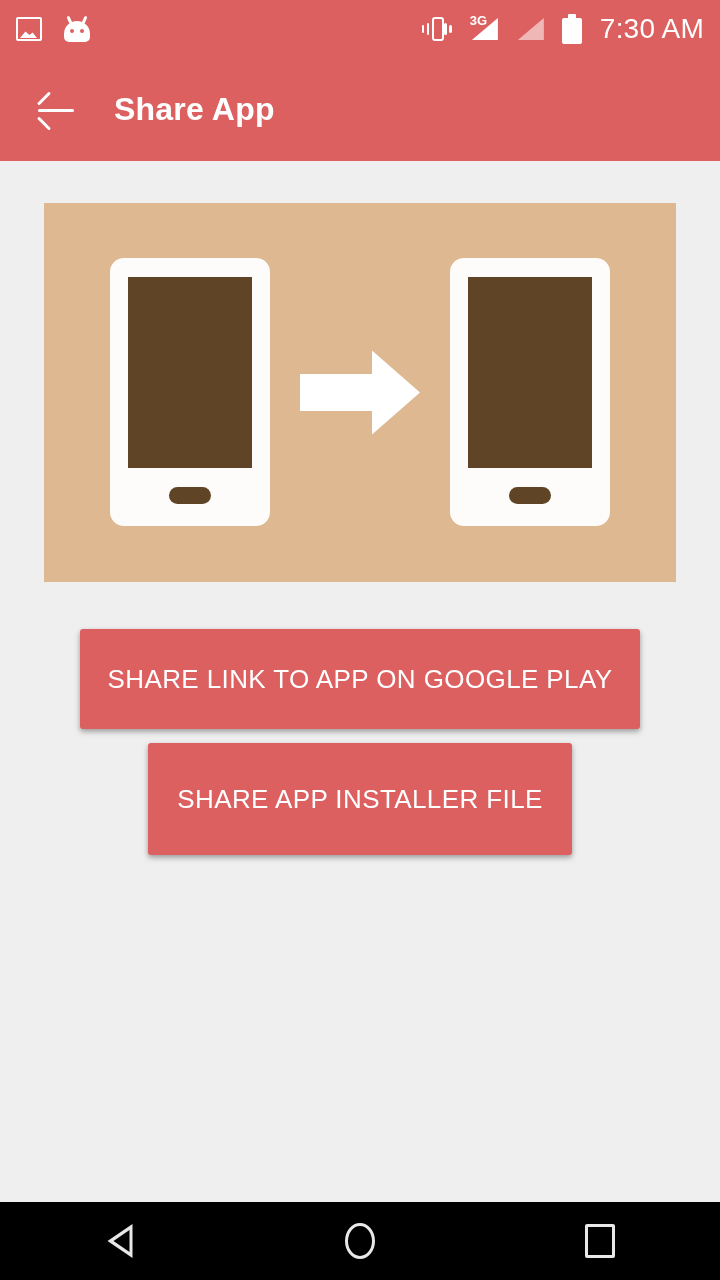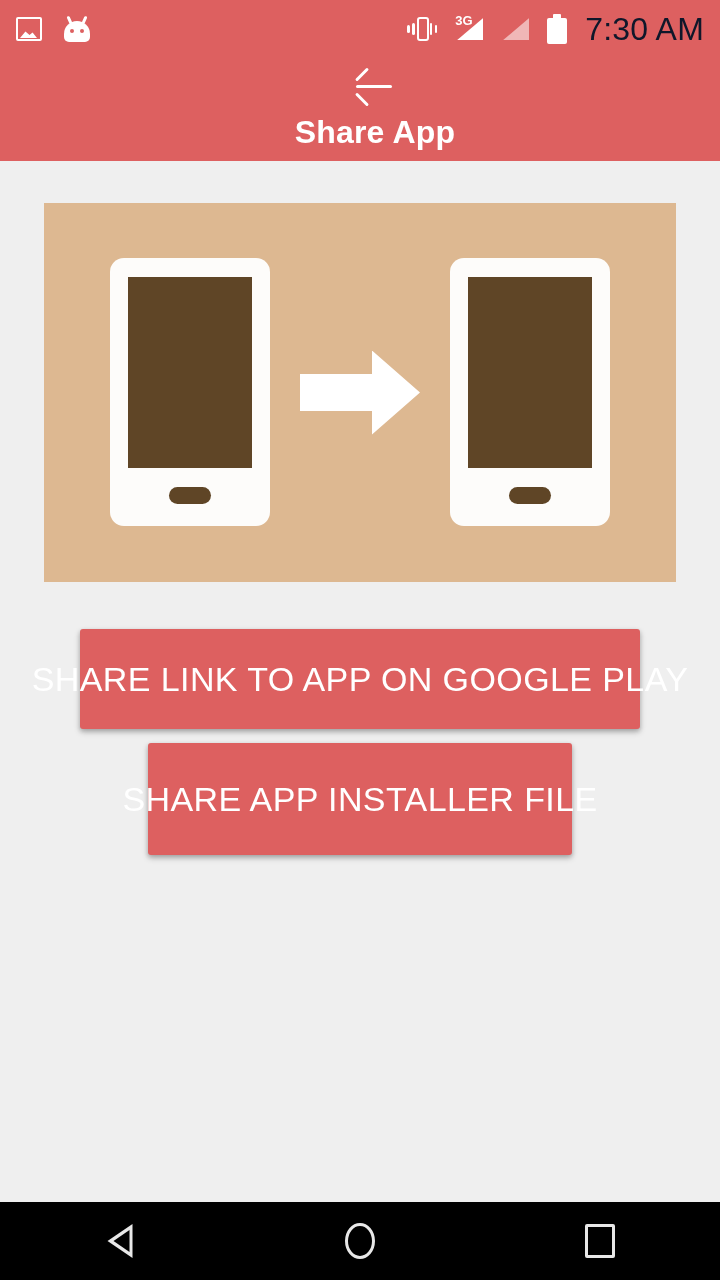--- a/index.html
+++ b/index.html
@@ -98,7 +98,7 @@
   }
 
   .clock {
-    color:#0f172a; font-size:32px; font-weight:400;
+    color:#ffffff; font-size:28px; font-weight:400;
     letter-spacing:0.2px; margin-left:2px;
   }
 

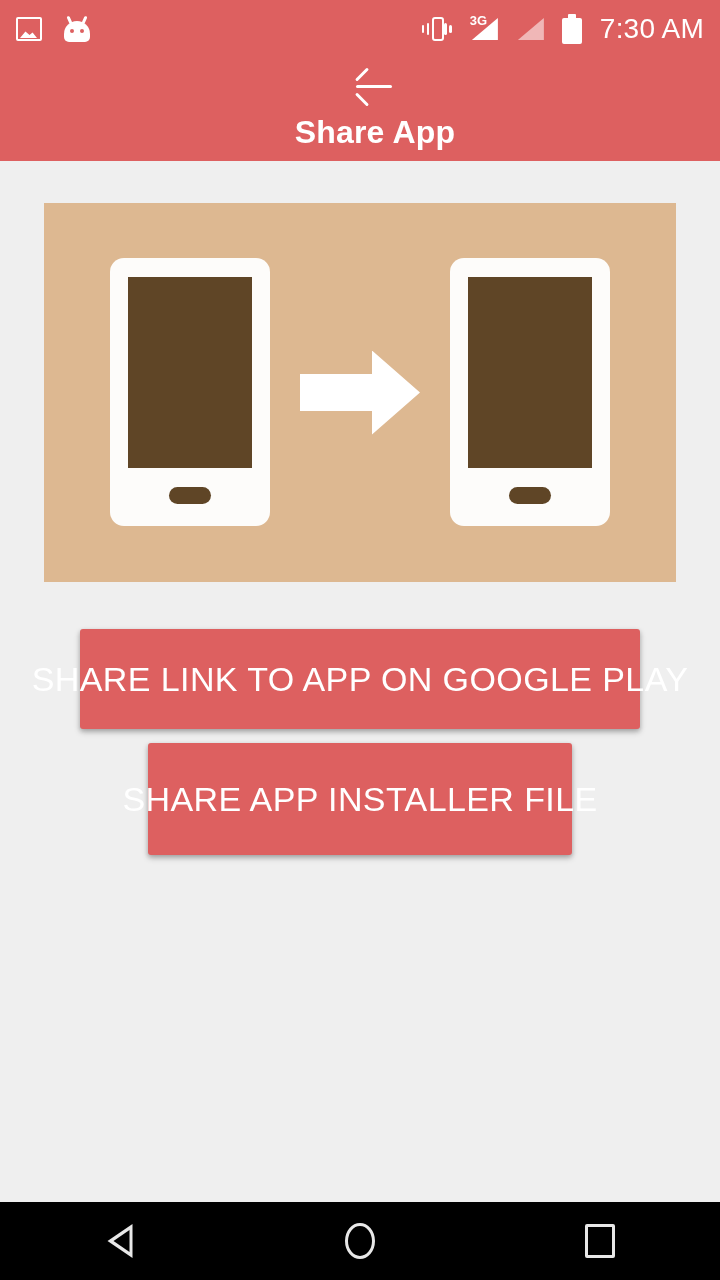--- a/index.html
+++ b/index.html
@@ -107,7 +107,7 @@
     position:absolute; top:58px; left:0;
     width:720px; height:103px;
     background:#dd6060;
-    display:flex; align-items:center;flex-direction:column;
+    display:flex; align-items:center;
   }
   .back-btn {
     width:56px; height:56px; margin-left:28px;

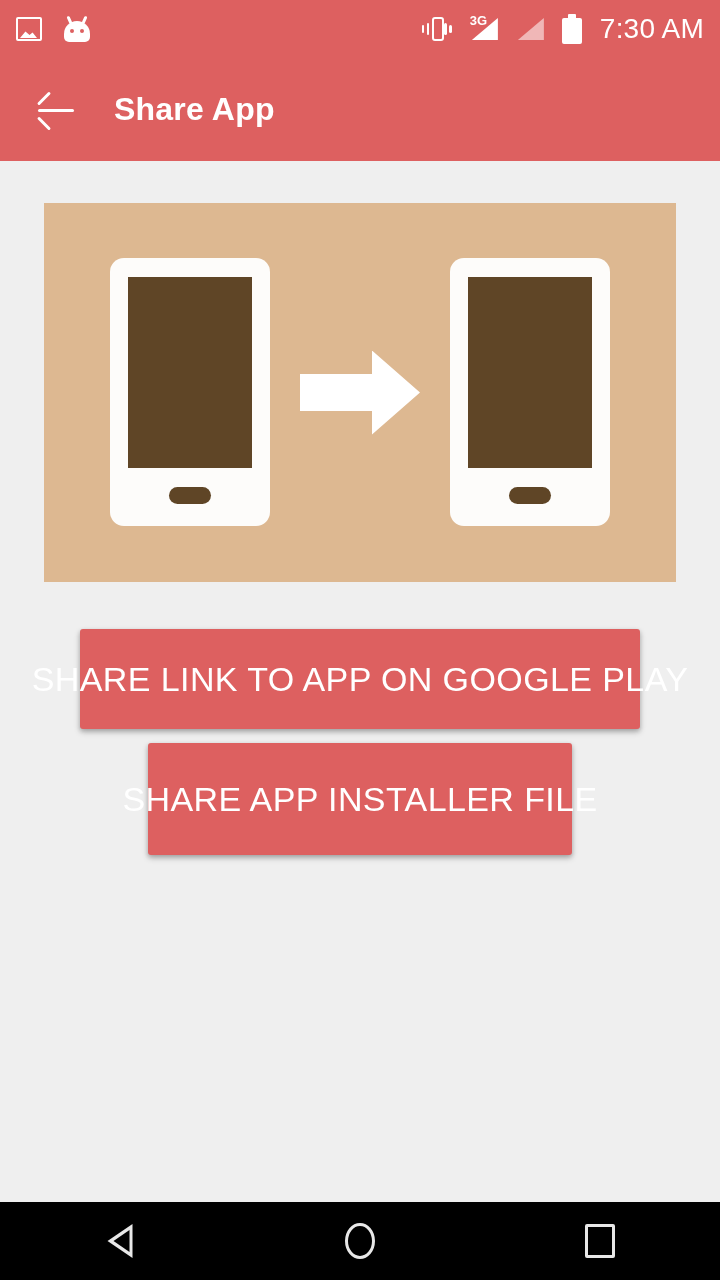--- a/index.html
+++ b/index.html
@@ -168,7 +168,7 @@
     border:none;
     border-radius:3px;
     font-family:"Liberation Sans", sans-serif;
-    font-size:34px;
+    font-size:26px;
     letter-spacing:0.4px;
     display:flex; align-items:center; justify-content:center;
     box-shadow:0 3px 6px rgba(0,0,0,0.22), 0 2px 4px rgba(0,0,0,0.16);

